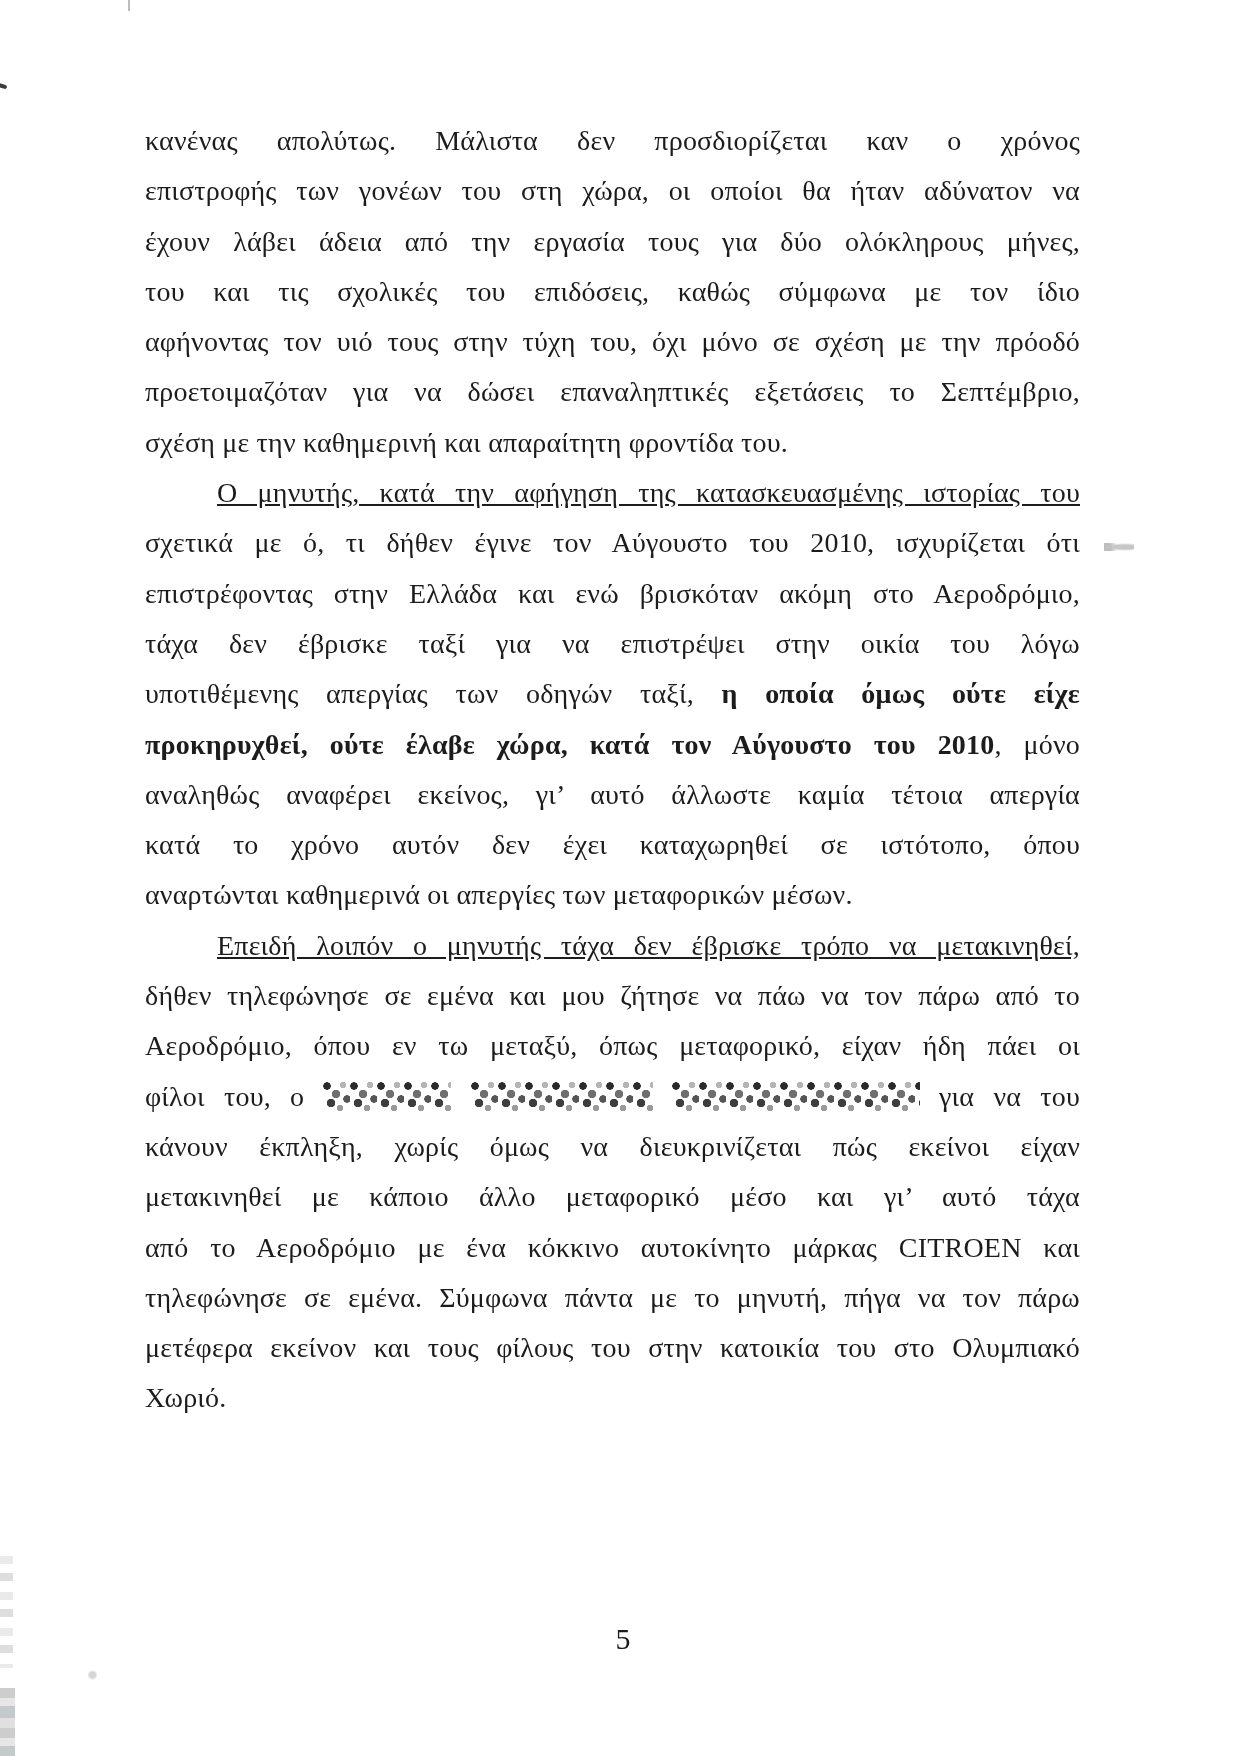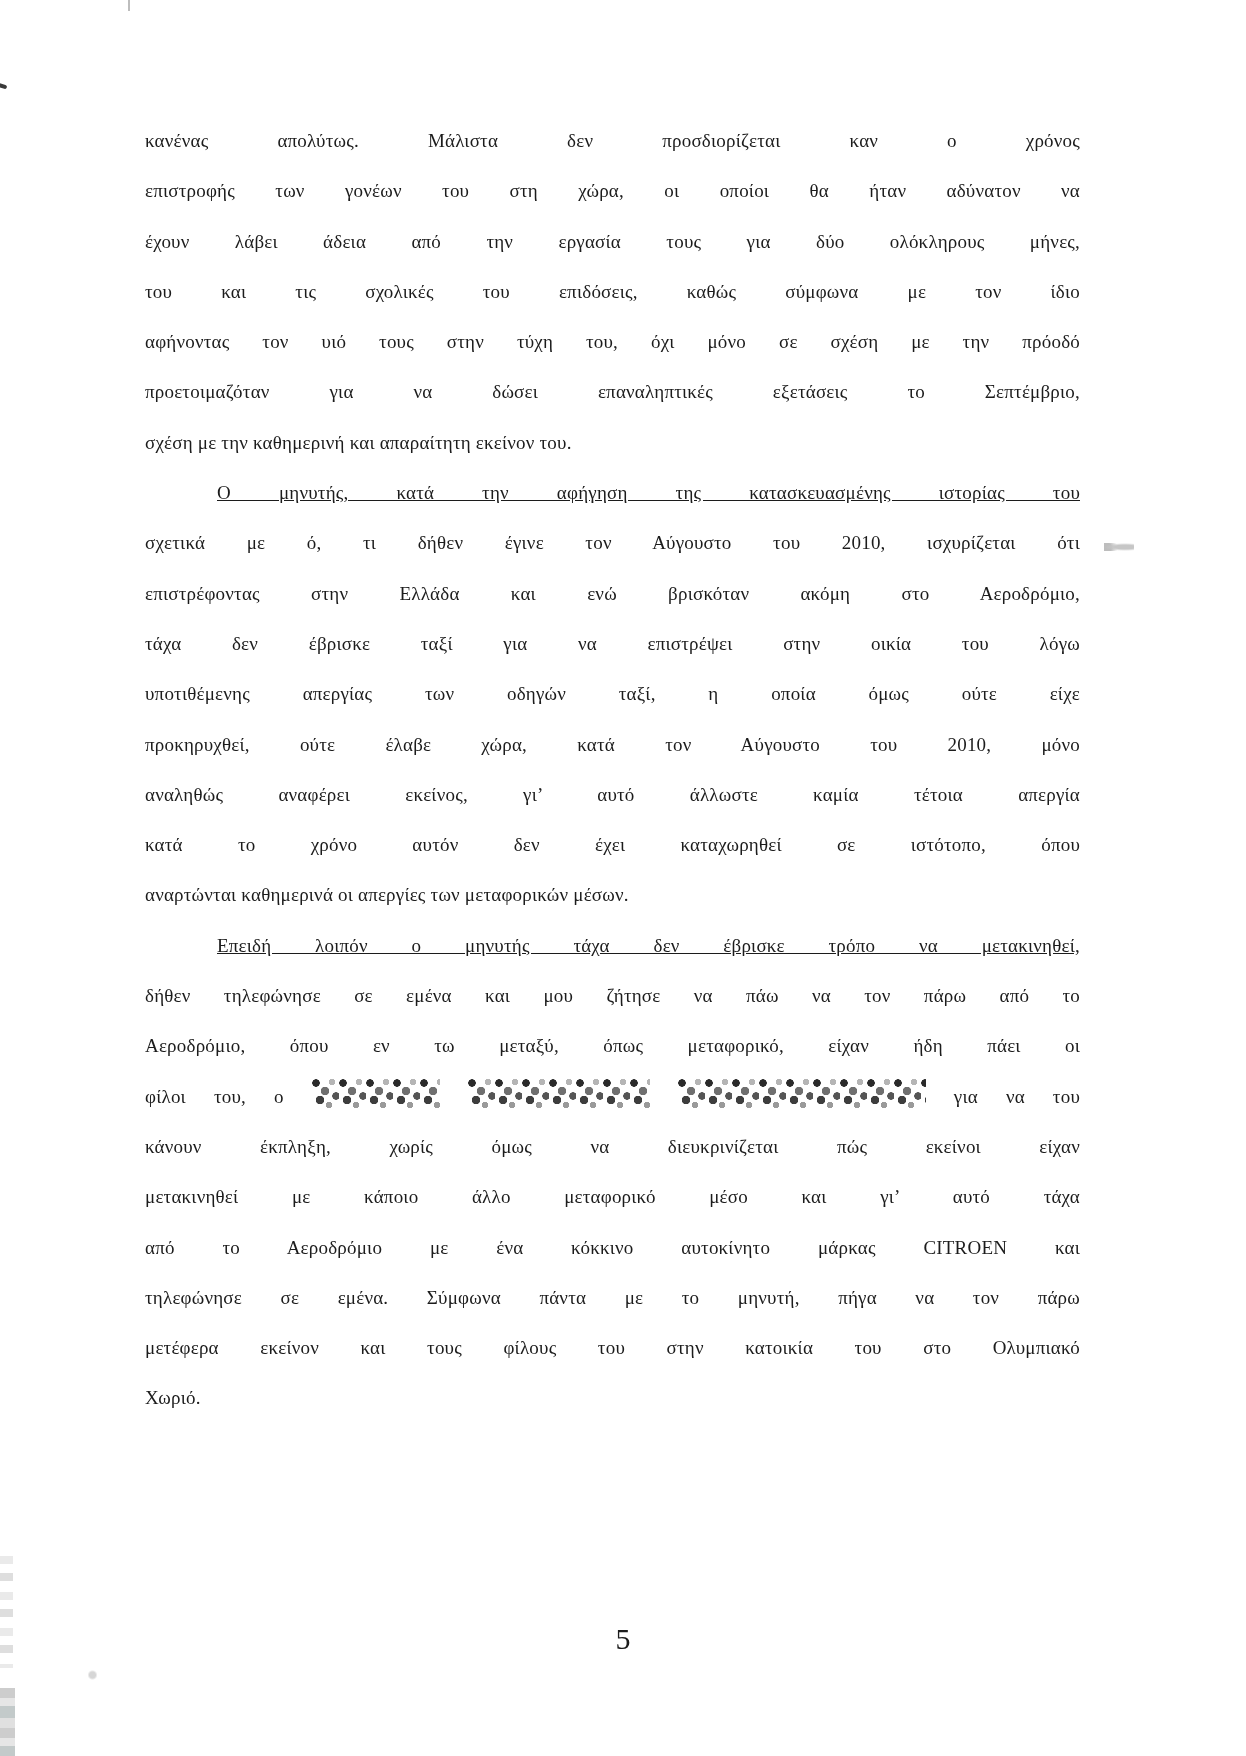--- a/index.html
+++ b/index.html
@@ -19,7 +19,7 @@
     position: absolute;
     left: 145px; top: 116px;
     width: 935px;
-    font-size: 19px;
+    font-size: 28px;
     line-height: 50.3px;
     letter-spacing: 0.2px;
   }

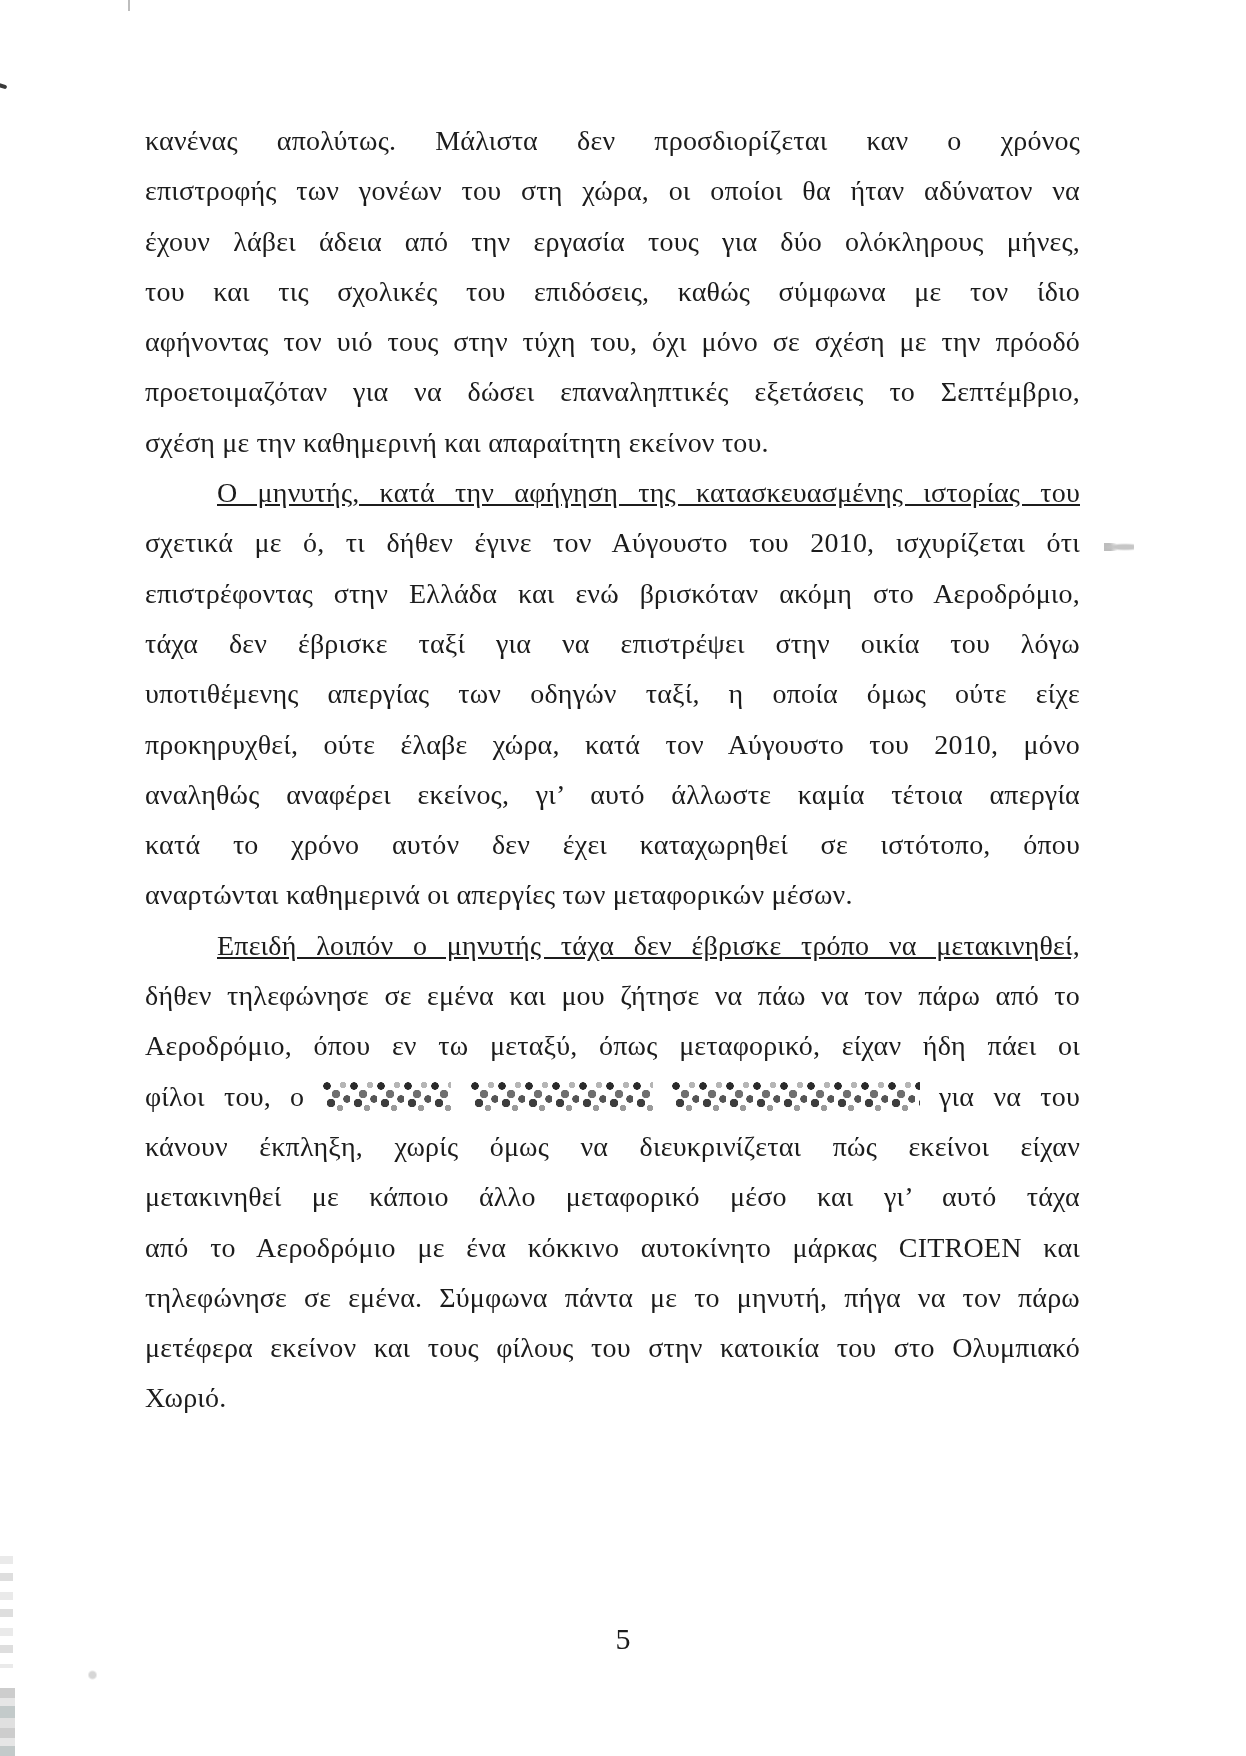--- a/index.html
+++ b/index.html
@@ -98,7 +98,7 @@
       <div class="line"><span>του και τις σχολικές του επιδόσεις, καθώς σύμφωνα με τον ίδιο</span></div>
       <div class="line"><span>αφήνοντας τον υιό τους στην τύχη του, όχι μόνο σε σχέση με την πρόοδό</span></div>
       <div class="line"><span>προετοιμαζόταν για να δώσει επαναληπτικές εξετάσεις το Σεπτέμβριο,</span></div>
-      <div class="line last"><span>σχέση με την καθημερινή και απαραίτητη εκείνον του.</span></div>
+      <div class="line last"><span>σχέση με την καθημερινή και απαραίτητη φροντίδα του.</span></div>
       <div class="line indent"><span>Ο μηνυτής, κατά την αφήγηση της κατασκευασμένης ιστορίας του</span></div>
       <div class="line"><span>σχετικά με ό, τι δήθεν έγινε τον Αύγουστο του 2010, ισχυρίζεται ότι</span></div>
       <div class="line"><span>επιστρέφοντας στην Ελλάδα και ενώ βρισκόταν ακόμη στο Αεροδρόμιο,</span></div>

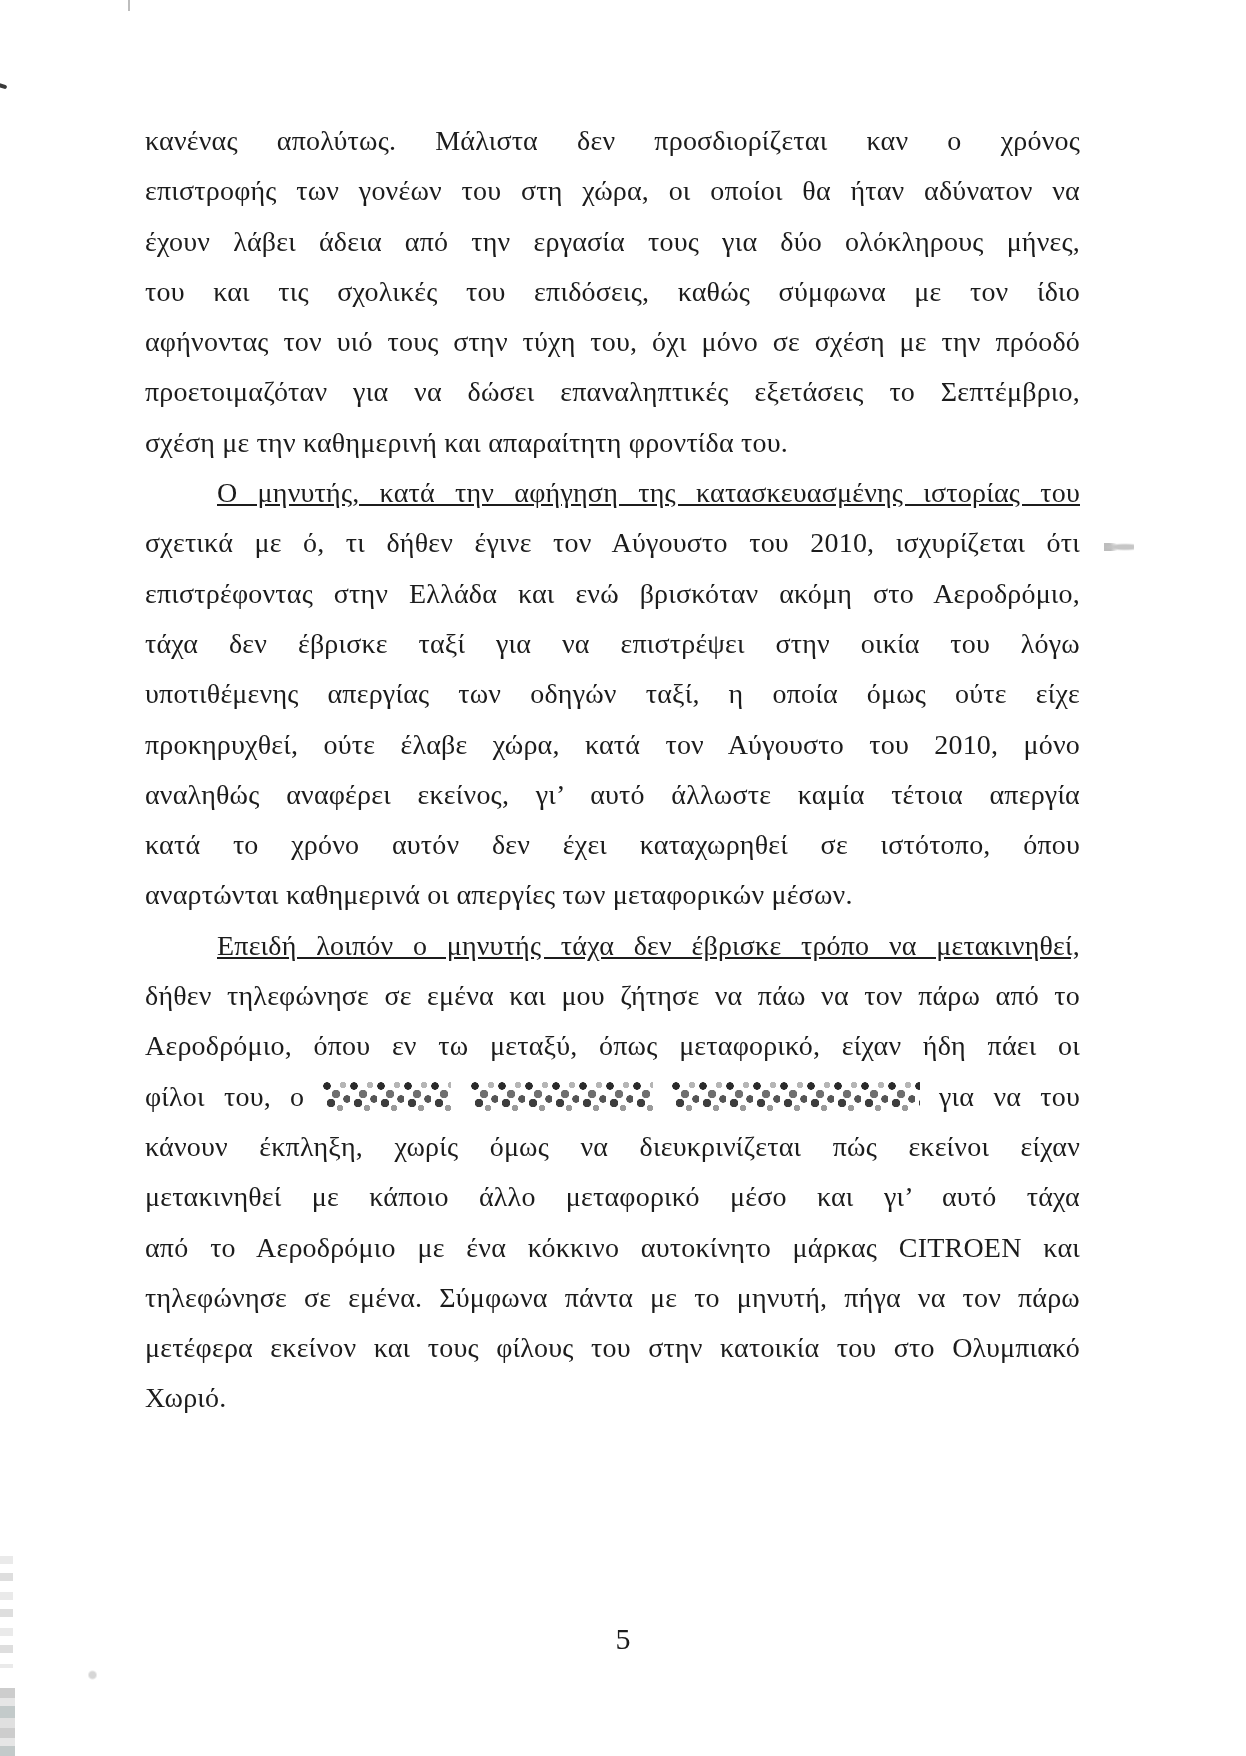--- a/index.html
+++ b/index.html
@@ -32,7 +32,7 @@
   }
   .line.indent { text-indent: 72px; text-decoration: underline; }
   .line.last { text-align-last: left; }
-  .bold { font-weight: normal; }
+  .bold { font-weight: bold; }
   
   .redaction { white-space: normal; }
   .chip {

